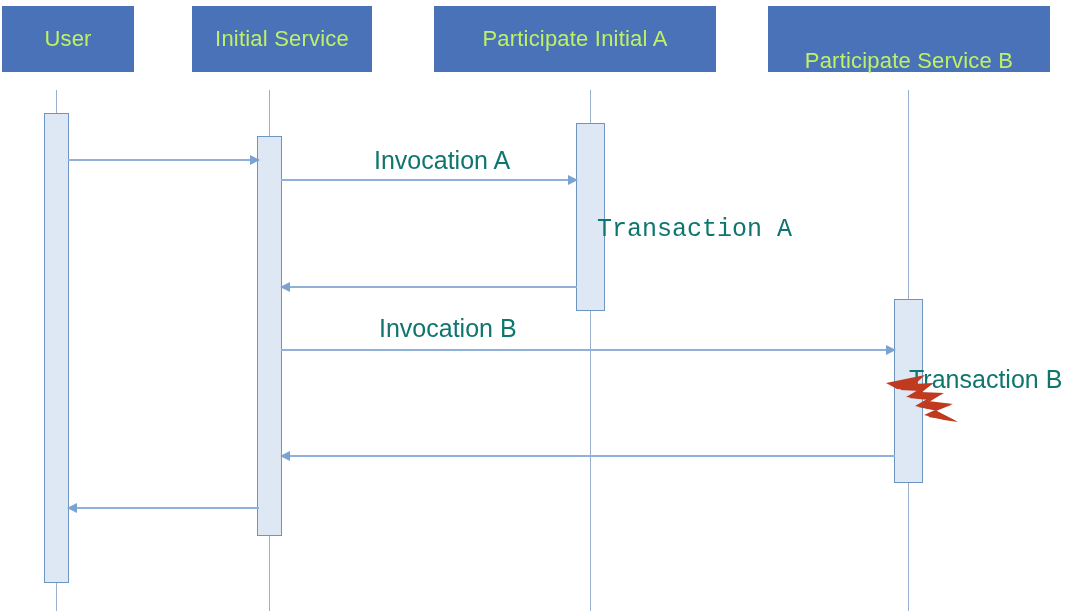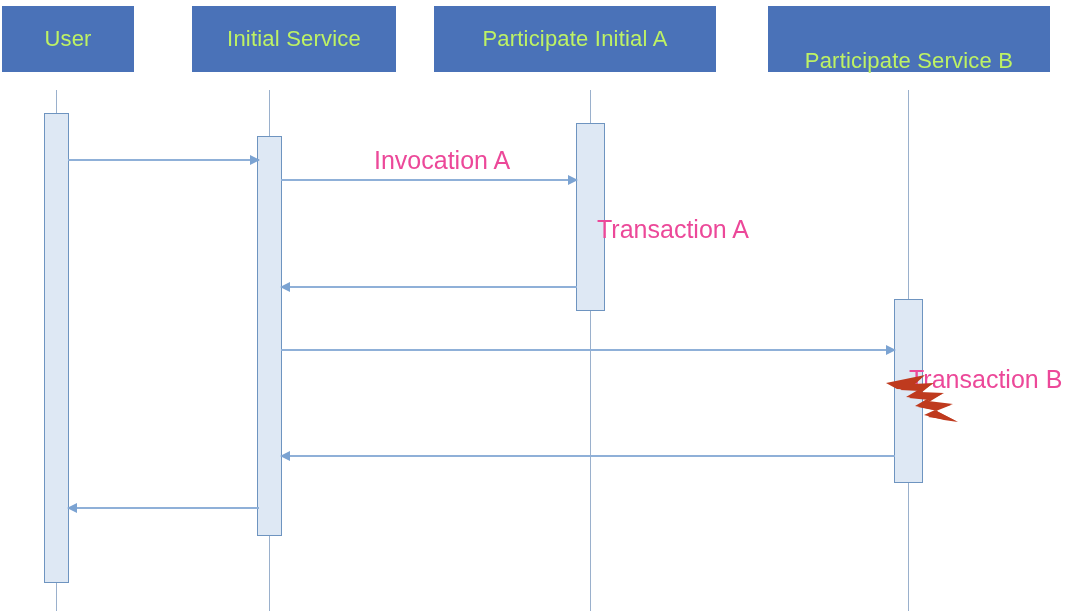--- a/index.html
+++ b/index.html
@@ -98,7 +98,7 @@
     <span>User</span>
   </div>
 
-  <div class="participant-header" style="left:192px; top:6px; width:204px; height:66px; background:#4a72b8;">
+  <div class="participant-header" style="left:192px; top:6px; width:180px; height:66px; background:#4a72b8;">
     <span>Initial Service</span>
   </div>
 

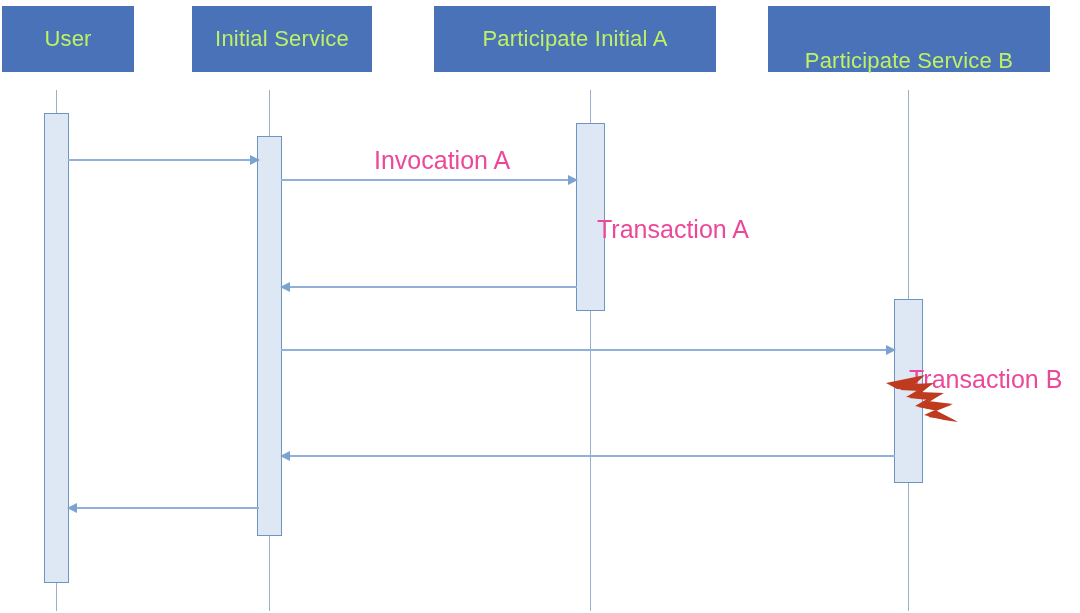--- a/index.html
+++ b/index.html
@@ -77,7 +77,7 @@
   
   .label {
     position: absolute;
-    color: #ec4899;
+    color: #0f766e;
     font-size: 25px;
     line-height: 1;
     white-space: nowrap;

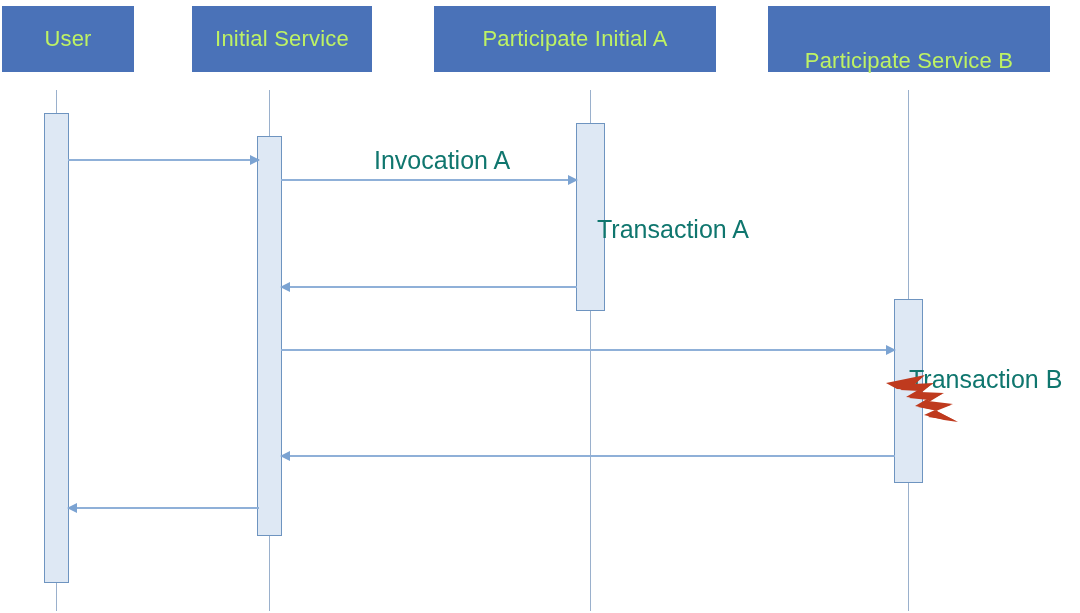--- a/index.html
+++ b/index.html
@@ -146,7 +146,7 @@
 
   <div class="label" style="left:374px; top:148px;">Invocation A</div>
 
-  <div class="label" style="left:597px; top:217px;">Transaction A</div>
+  <div class="label" style="left:597px; top:217px;font-family:Liberation Mono, monospace;">Transaction A</div>
 
 
   <div class="label" style="left:909px; top:367px;">Transaction B</div>

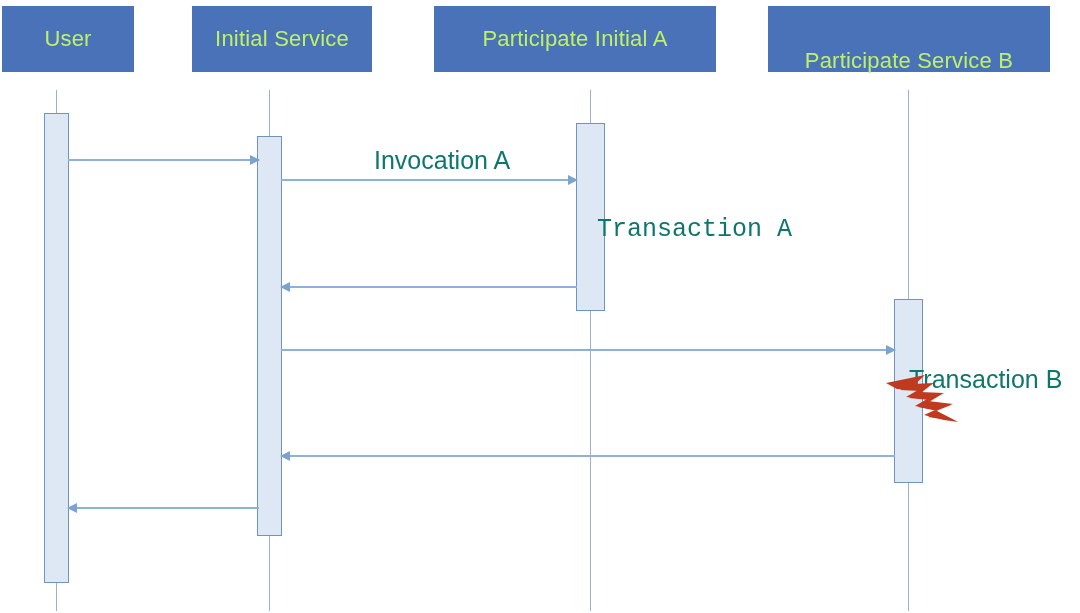--- a/index.html
+++ b/index.html
@@ -148,6 +148,7 @@
 
   <div class="label" style="left:597px; top:217px;font-family:Liberation Mono, monospace;">Transaction A</div>
 
+  <div class="label" style="left:379px; top:316px;">Invocation B</div>
 
   <div class="label" style="left:909px; top:367px;">Transaction B</div>
 

